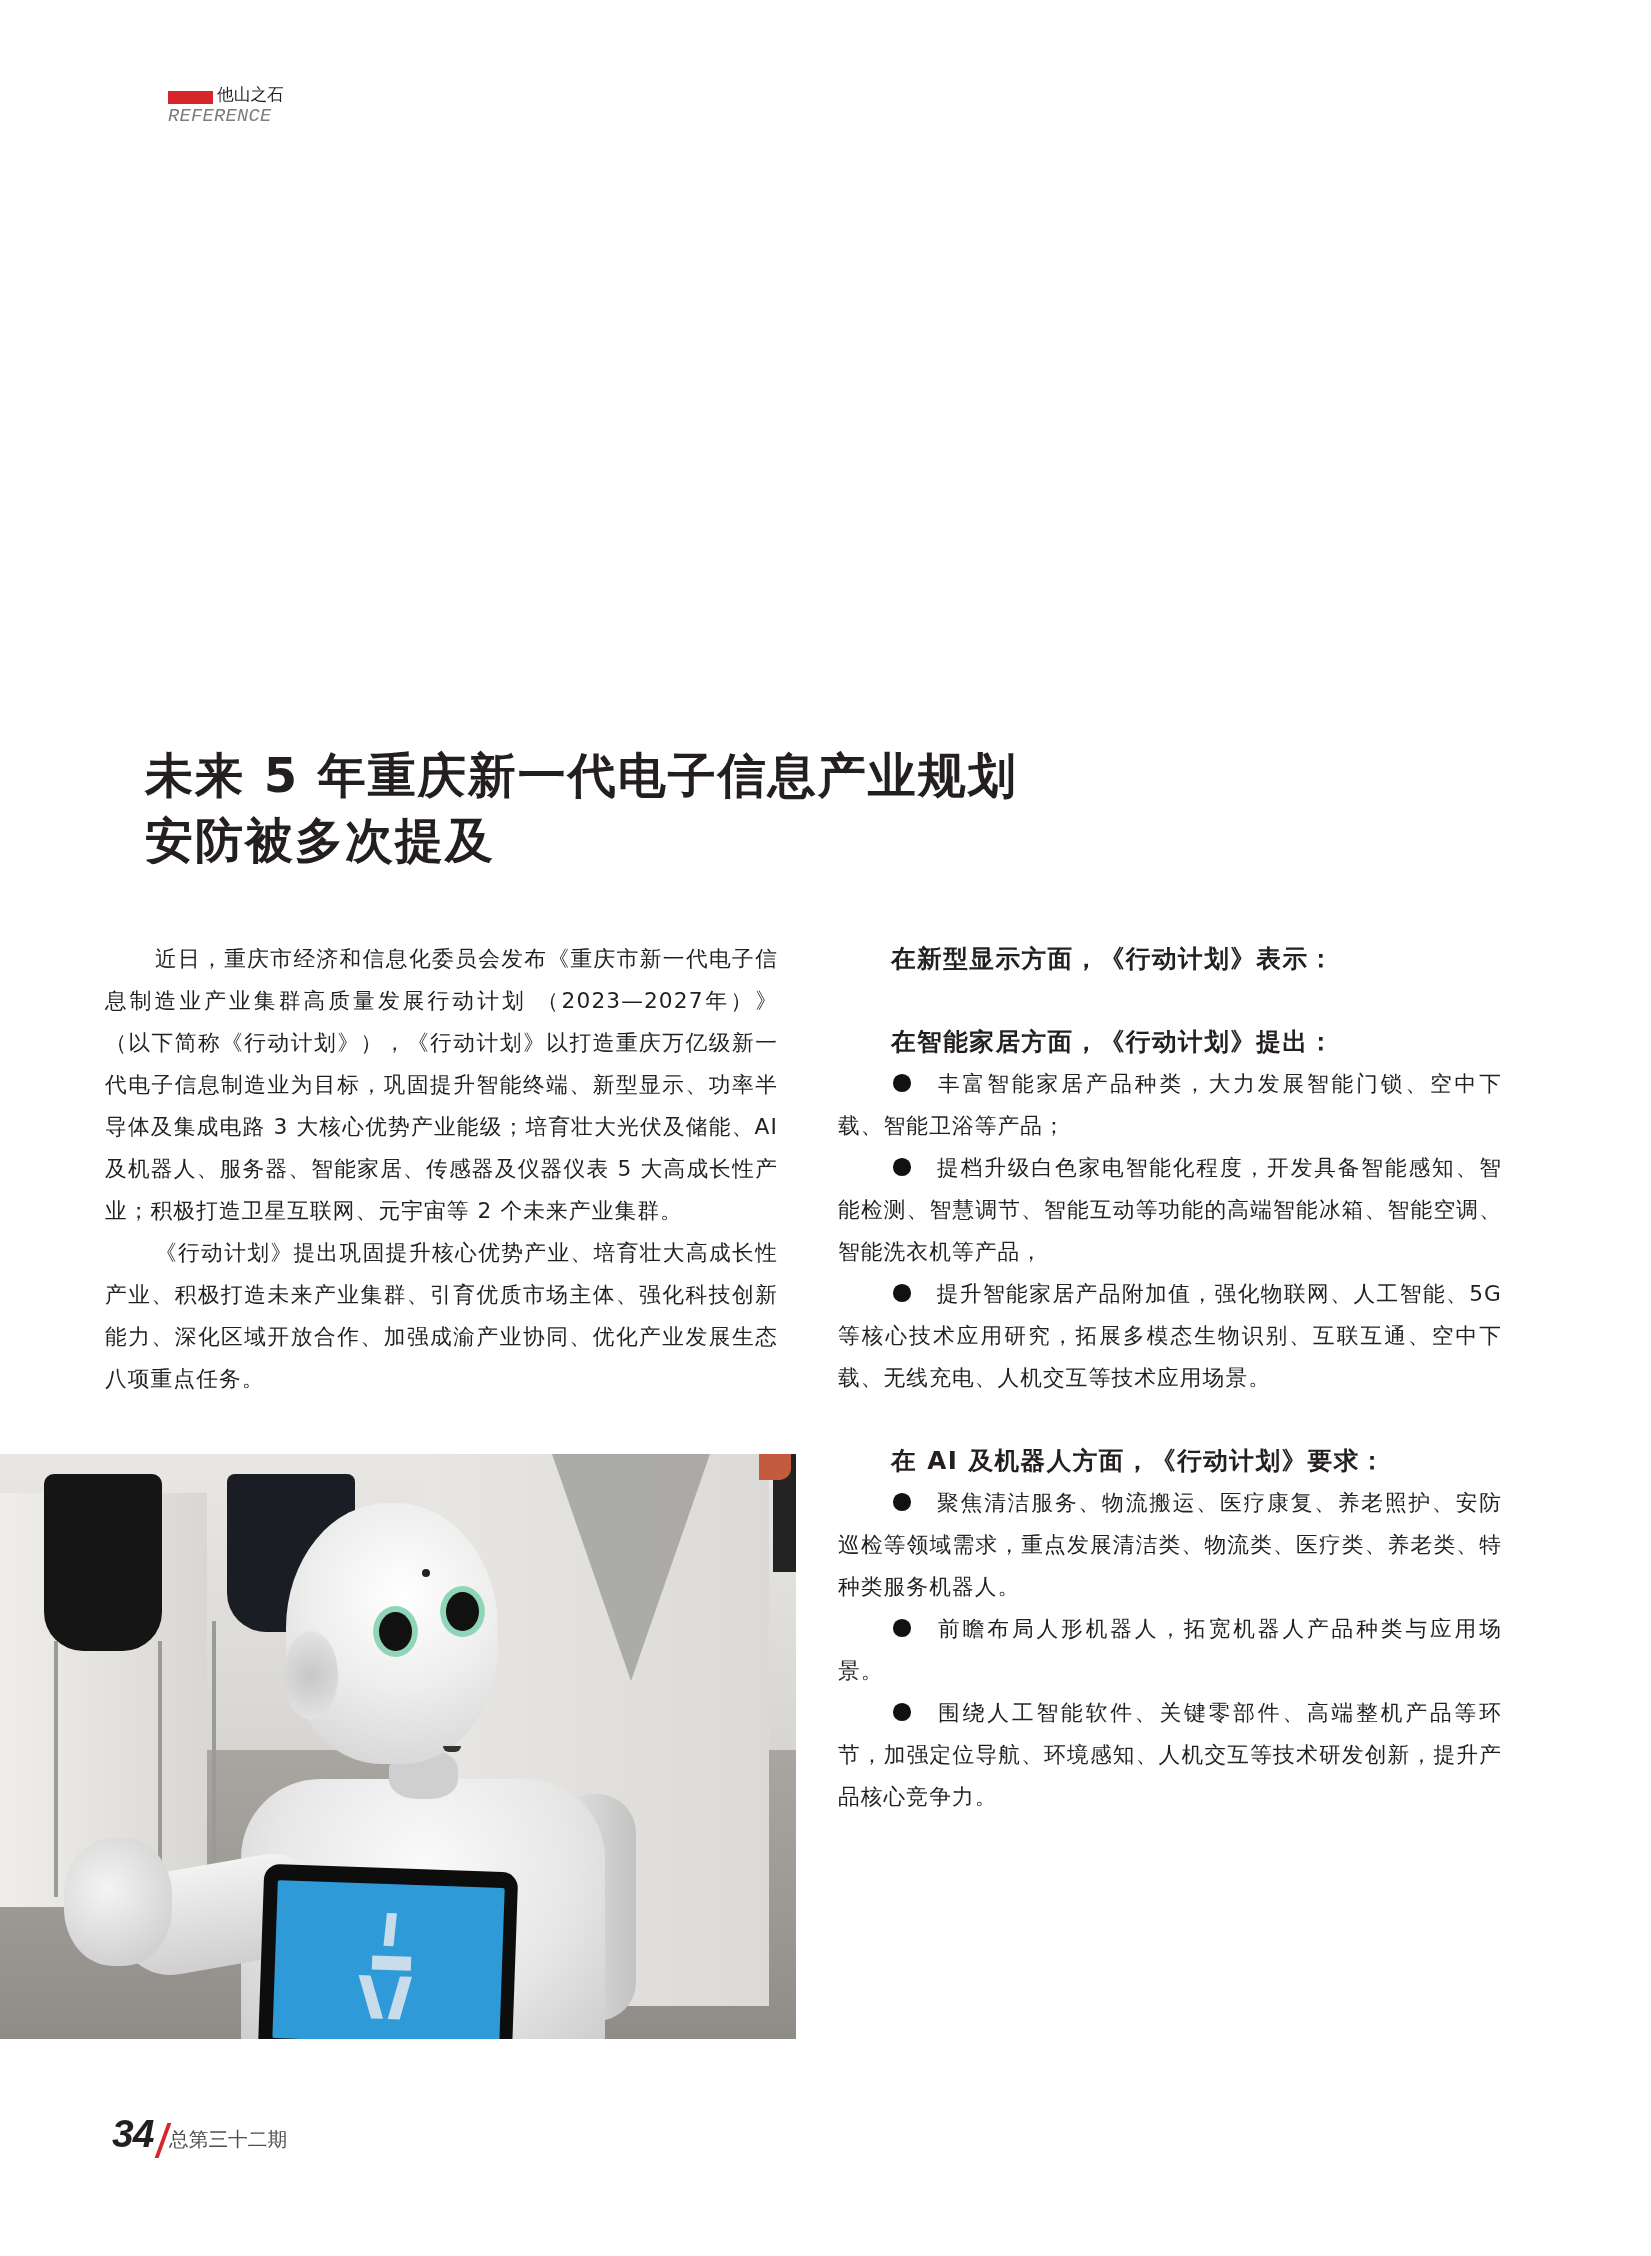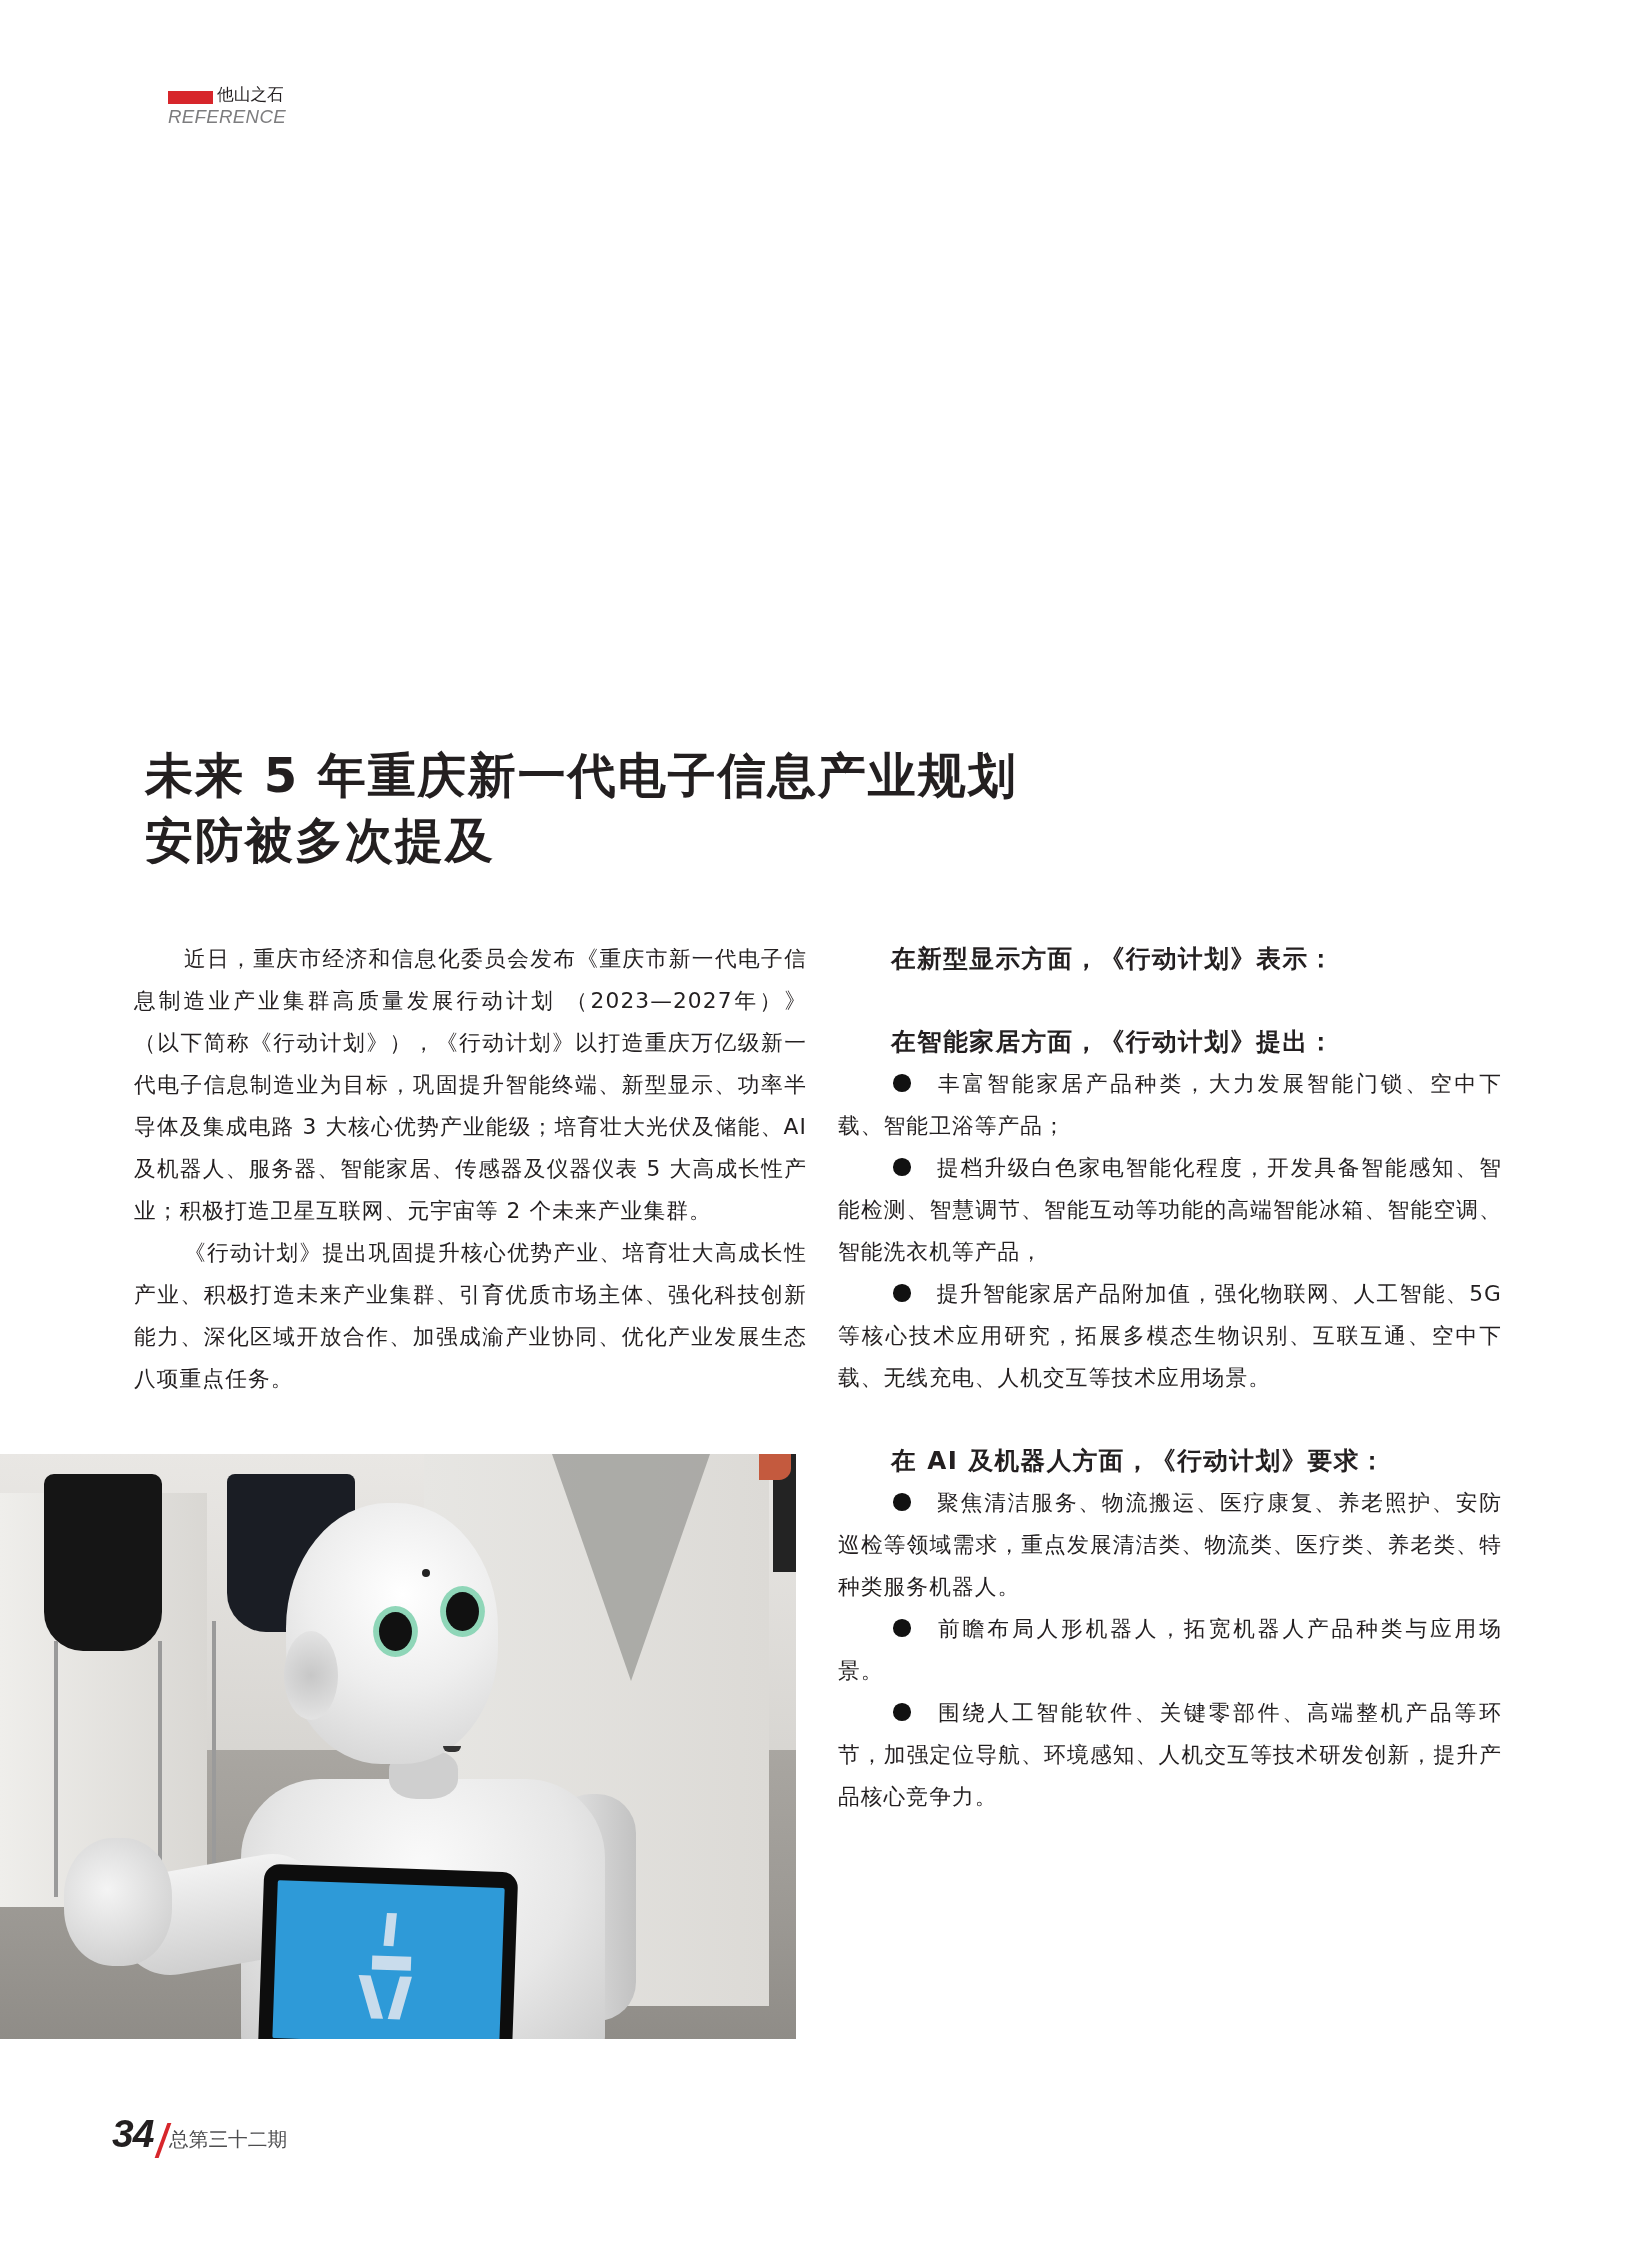--- a/index.html
+++ b/index.html
@@ -10,7 +10,7 @@
   
   .logo-bar { left:168px; top:91px; width:45px; height:12.8px; background:#d7262b; }
   .logo-cn { left:217px; top:84px; font-size:16.7px; line-height:21.7px; color:#231f20; letter-spacing:0px; }
-  .logo-en { left:168px; top:106px; font-family:Liberation Sans, sans-serif; font-style:italic;
+  .logo-en { left:168px; top:106px; font-family:Liberation Mono, monospace; font-style:italic;
              font-size:18.7px; line-height:21.7px; color:#7d7d7f; letter-spacing:0.3px; }
 
   

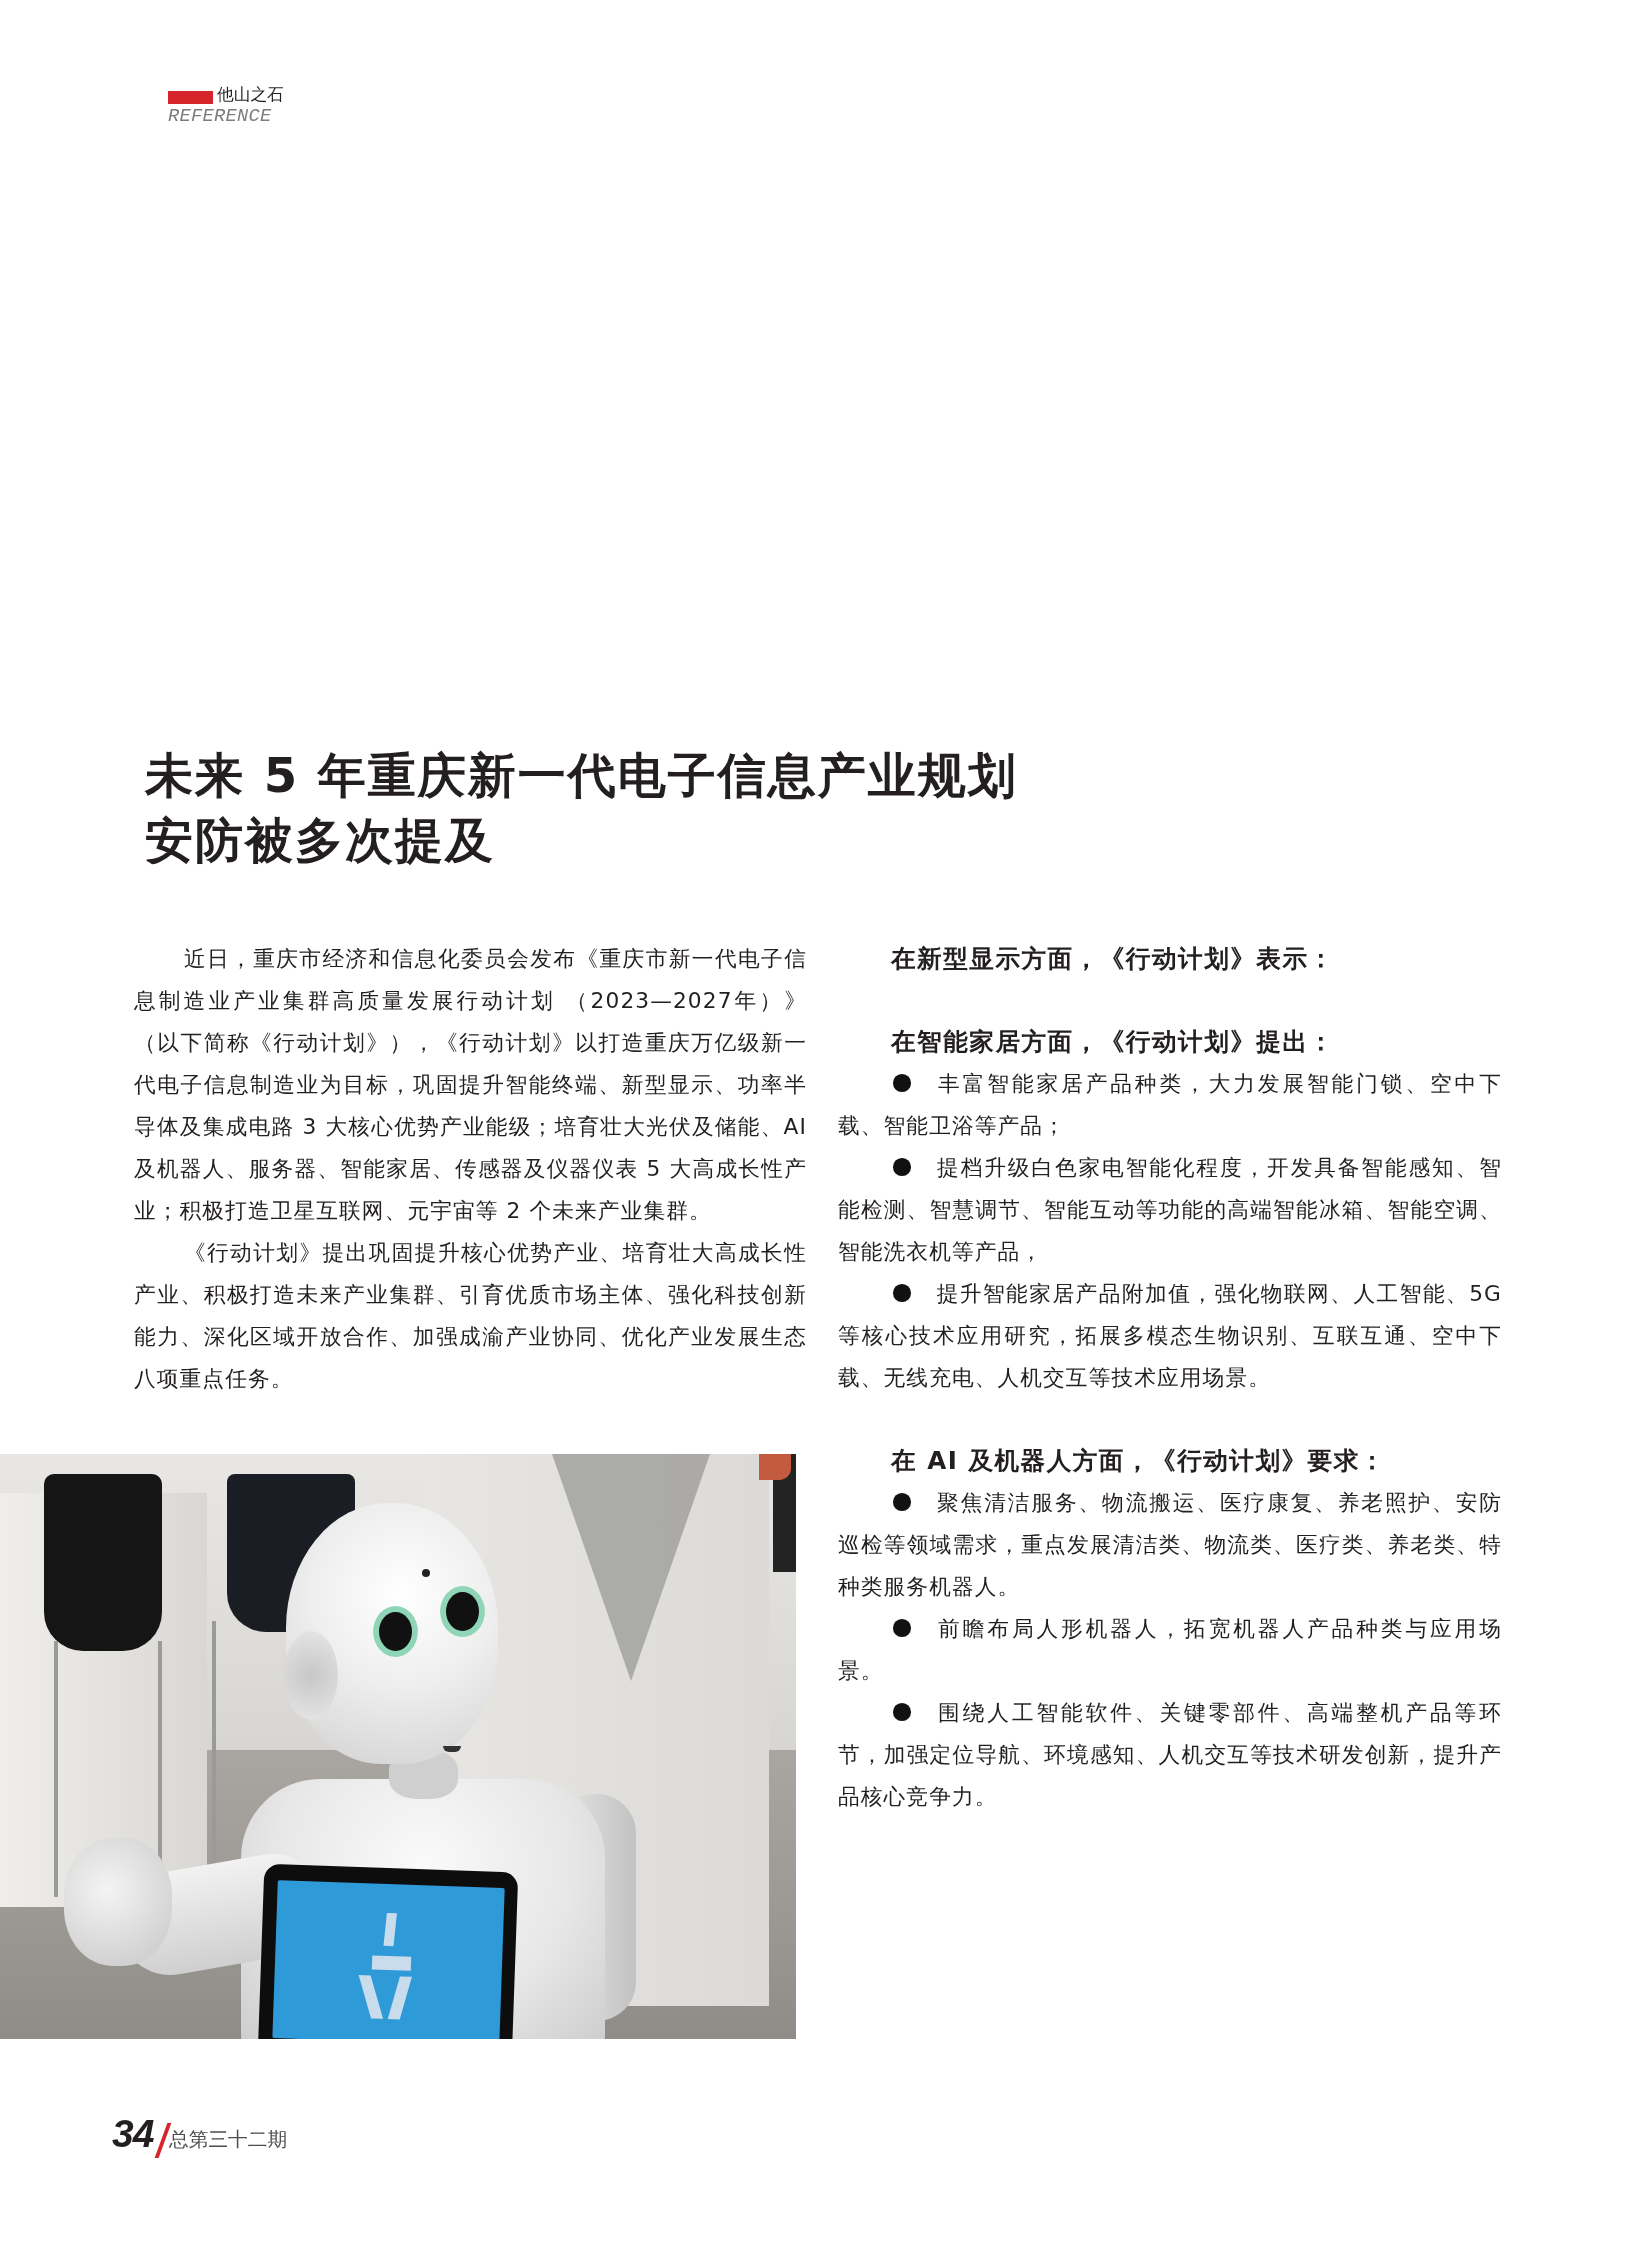--- a/index.html
+++ b/index.html
@@ -20,7 +20,7 @@
 
   
   .col { font-size:21.7px; line-height:42px; color:#231f20; text-align:justify; letter-spacing:1.1px; }
-  .col-left { left:134px; top:938px; width:673px; }
+  .col-left { left:105px; top:938px; width:673px; }
   .col-right { left:838px; top:938px; width:664px; }
   .col p { margin:0; text-indent:2.3em; }
   .col h3 { margin:0; font-size:24.6px; font-weight:bold; line-height:42px; padding-left:53px; letter-spacing:1.5px; }

